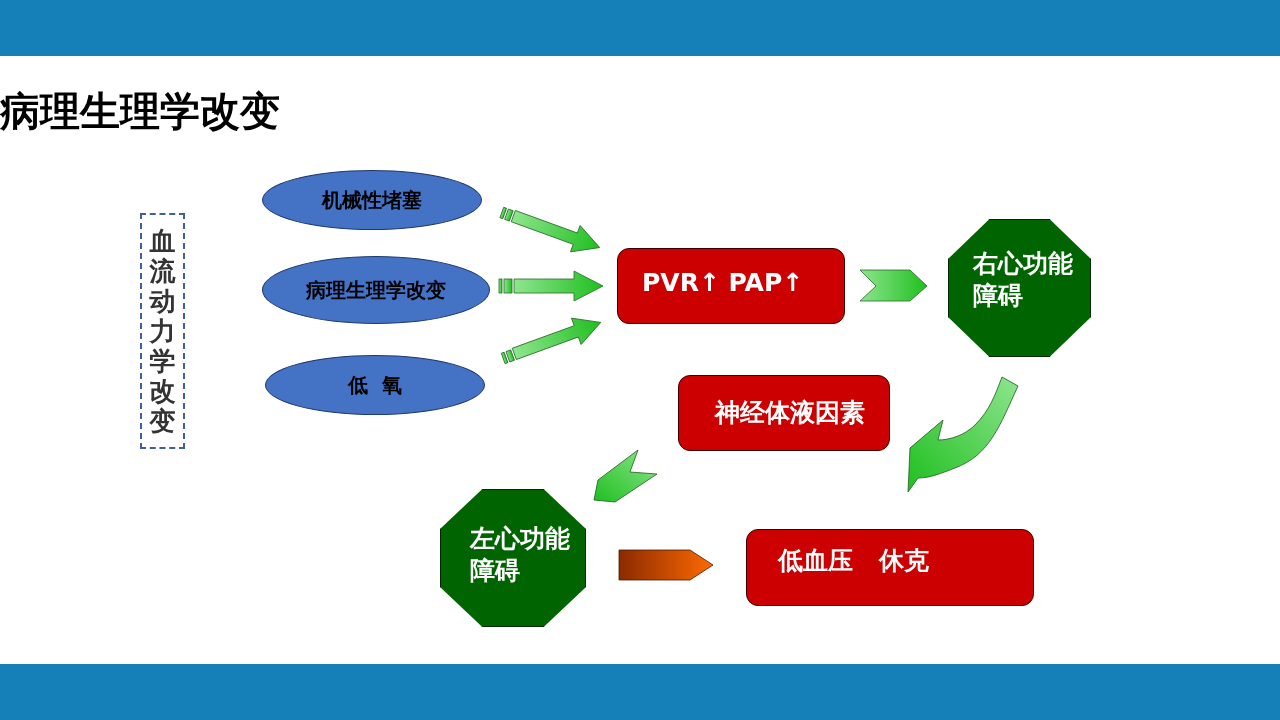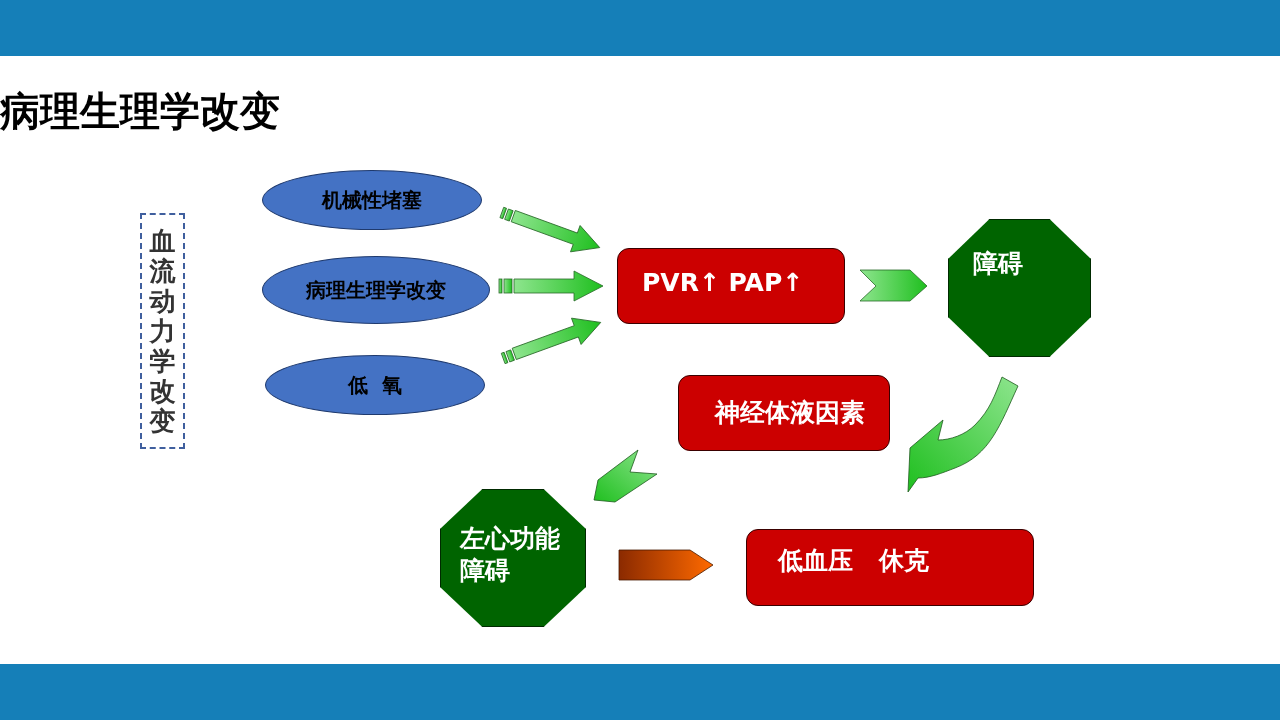--- a/index.html
+++ b/index.html
@@ -94,6 +94,7 @@
 </div>
 
 <div class="oct" style="left:948px;top:219px;width:143px;height:138px;padding:28px 0 0 24px;">
+  <div>右心功能</div>
   <div>障碍</div>
 </div>
 

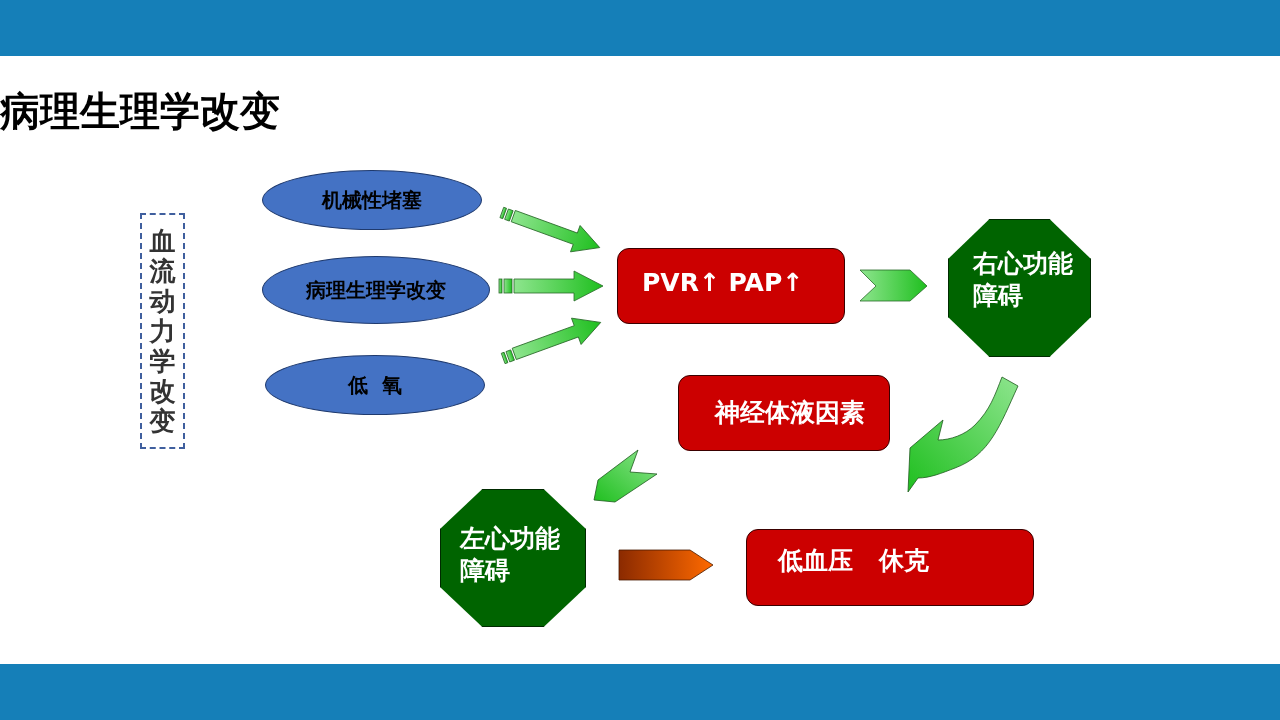--- a/index.html
+++ b/index.html
@@ -102,7 +102,7 @@
   <span style="position:absolute;left:36px;top:20px;">神经体液因素</span>
 </div>
 
-<div class="oct" style="left:440px;top:489px;width:146px;height:138px;padding:33px 0 0 19px;border-radius:25px;">
+<div class="oct" style="left:440px;top:489px;width:146px;height:138px;padding:33px 0 0 29px;border-radius:25px;">
   <div>左心功能</div>
   <div>障碍</div>
 </div>

